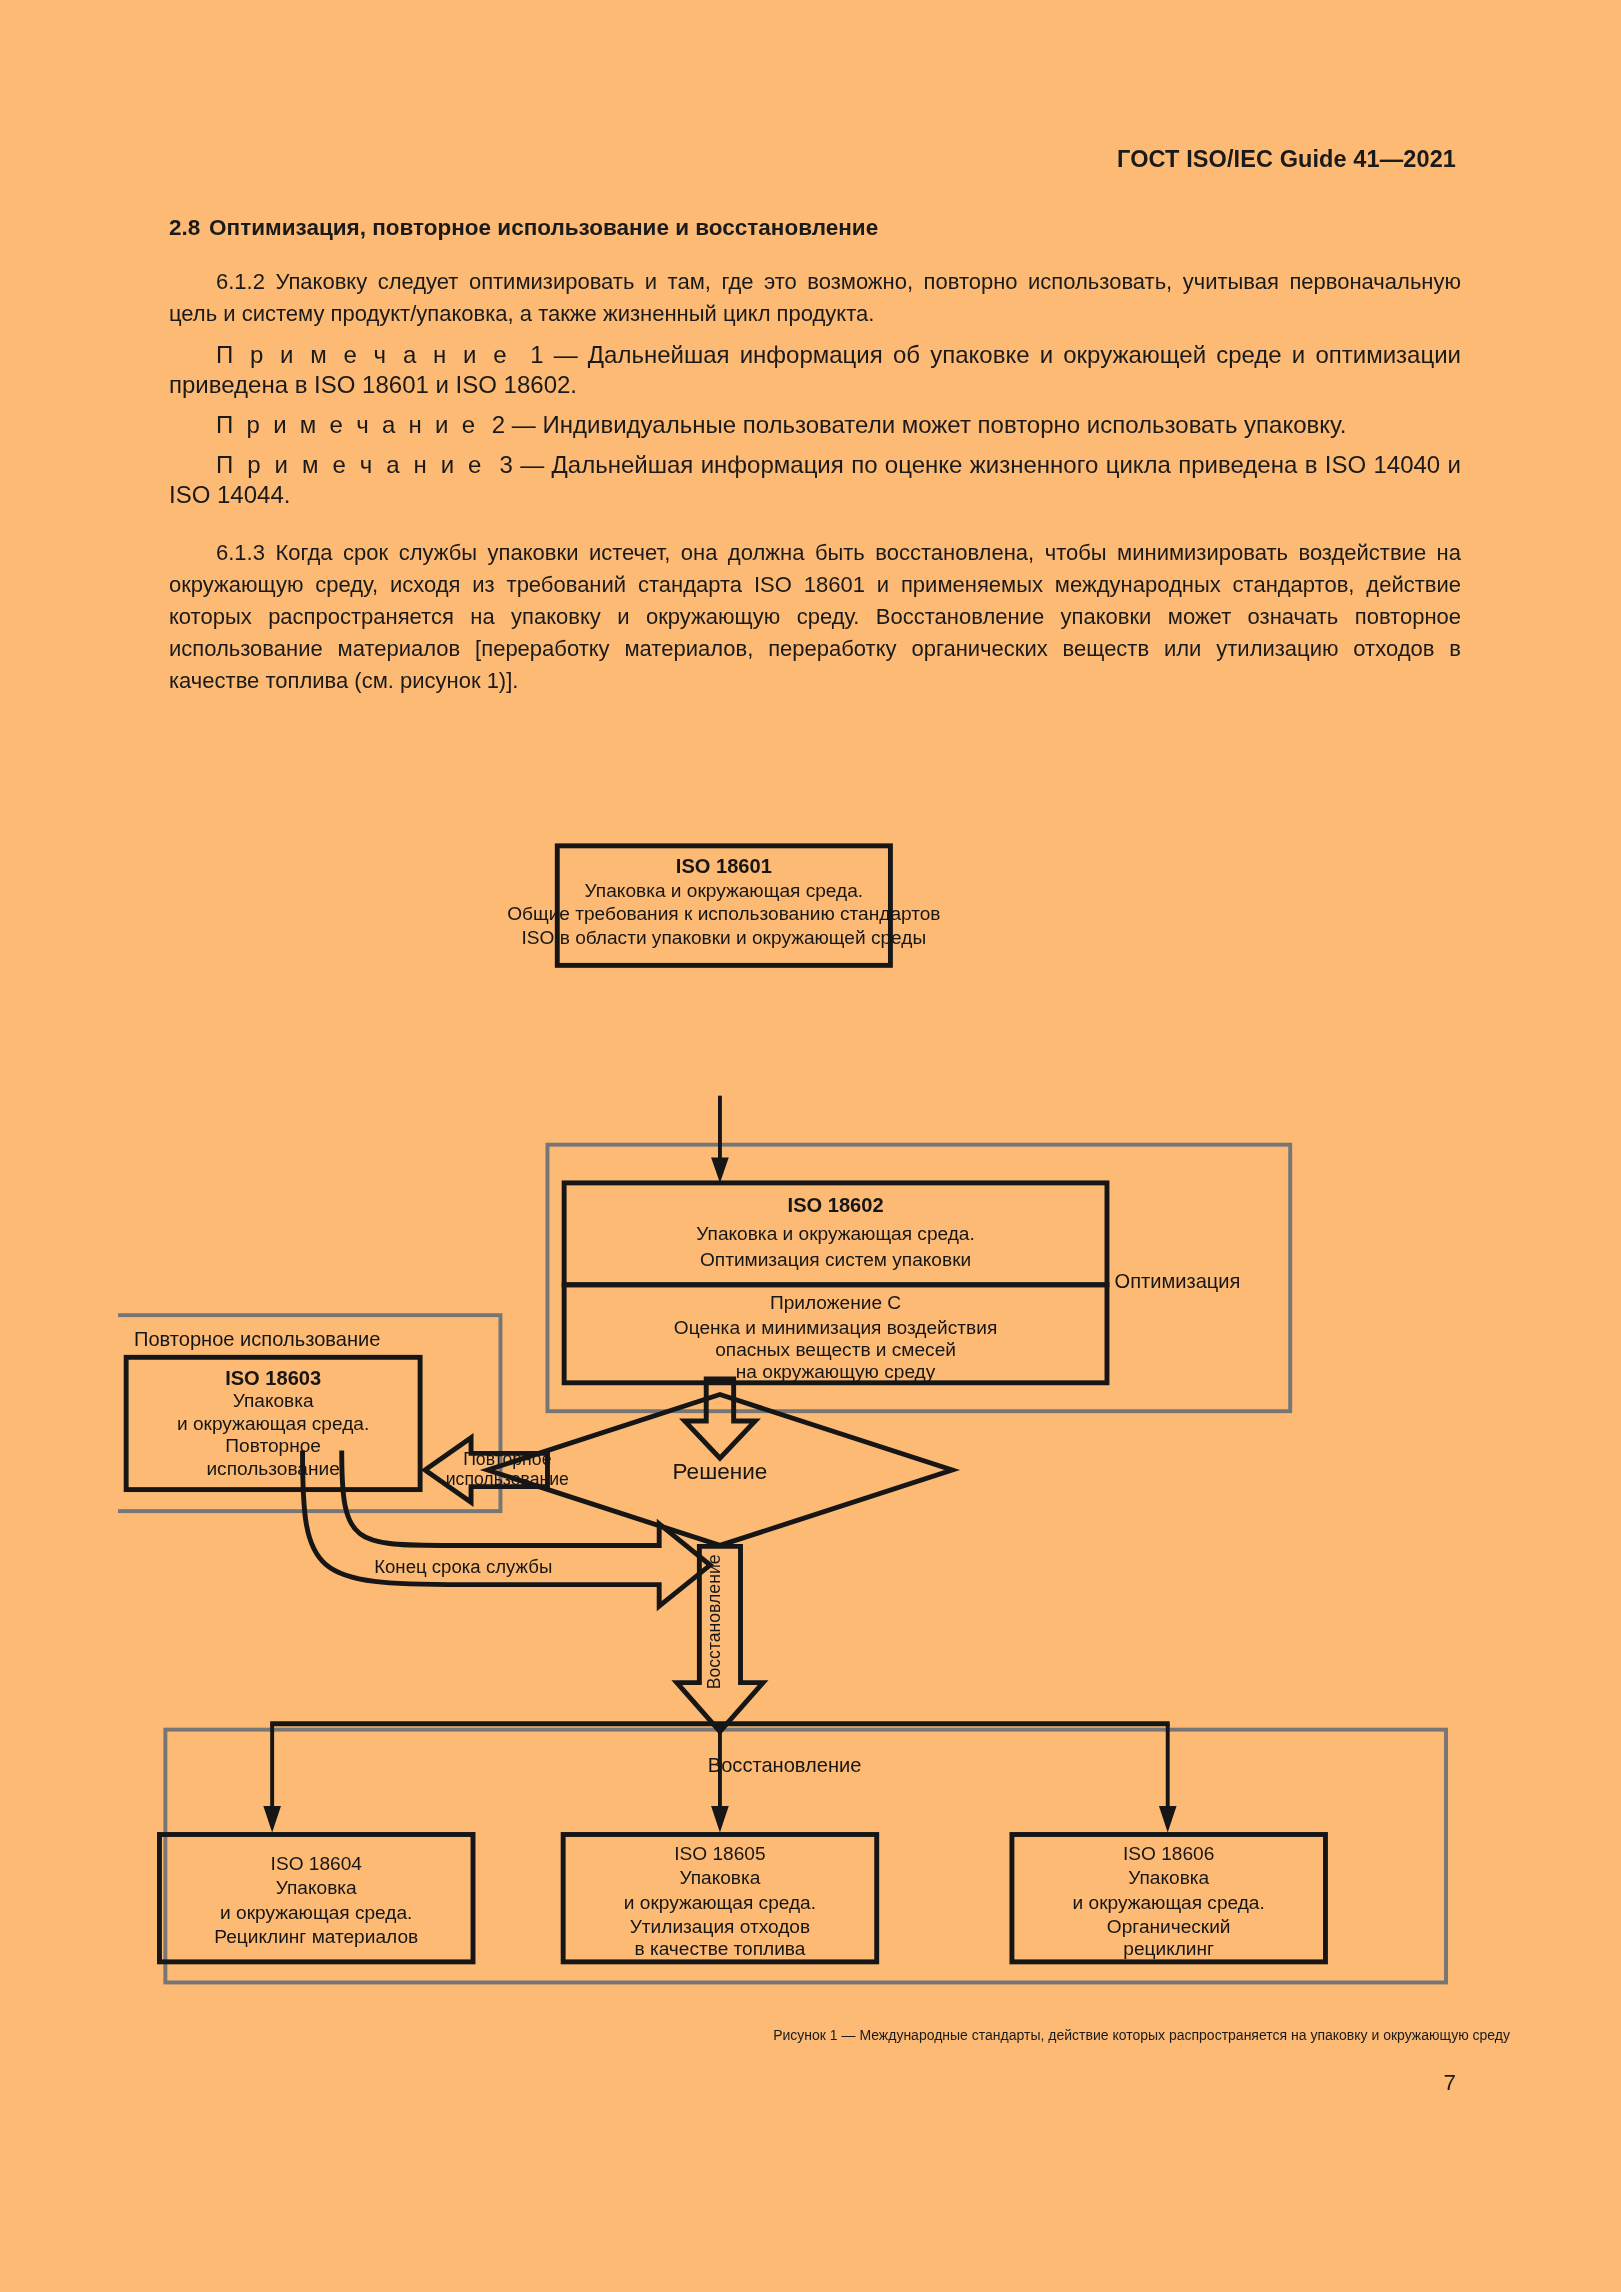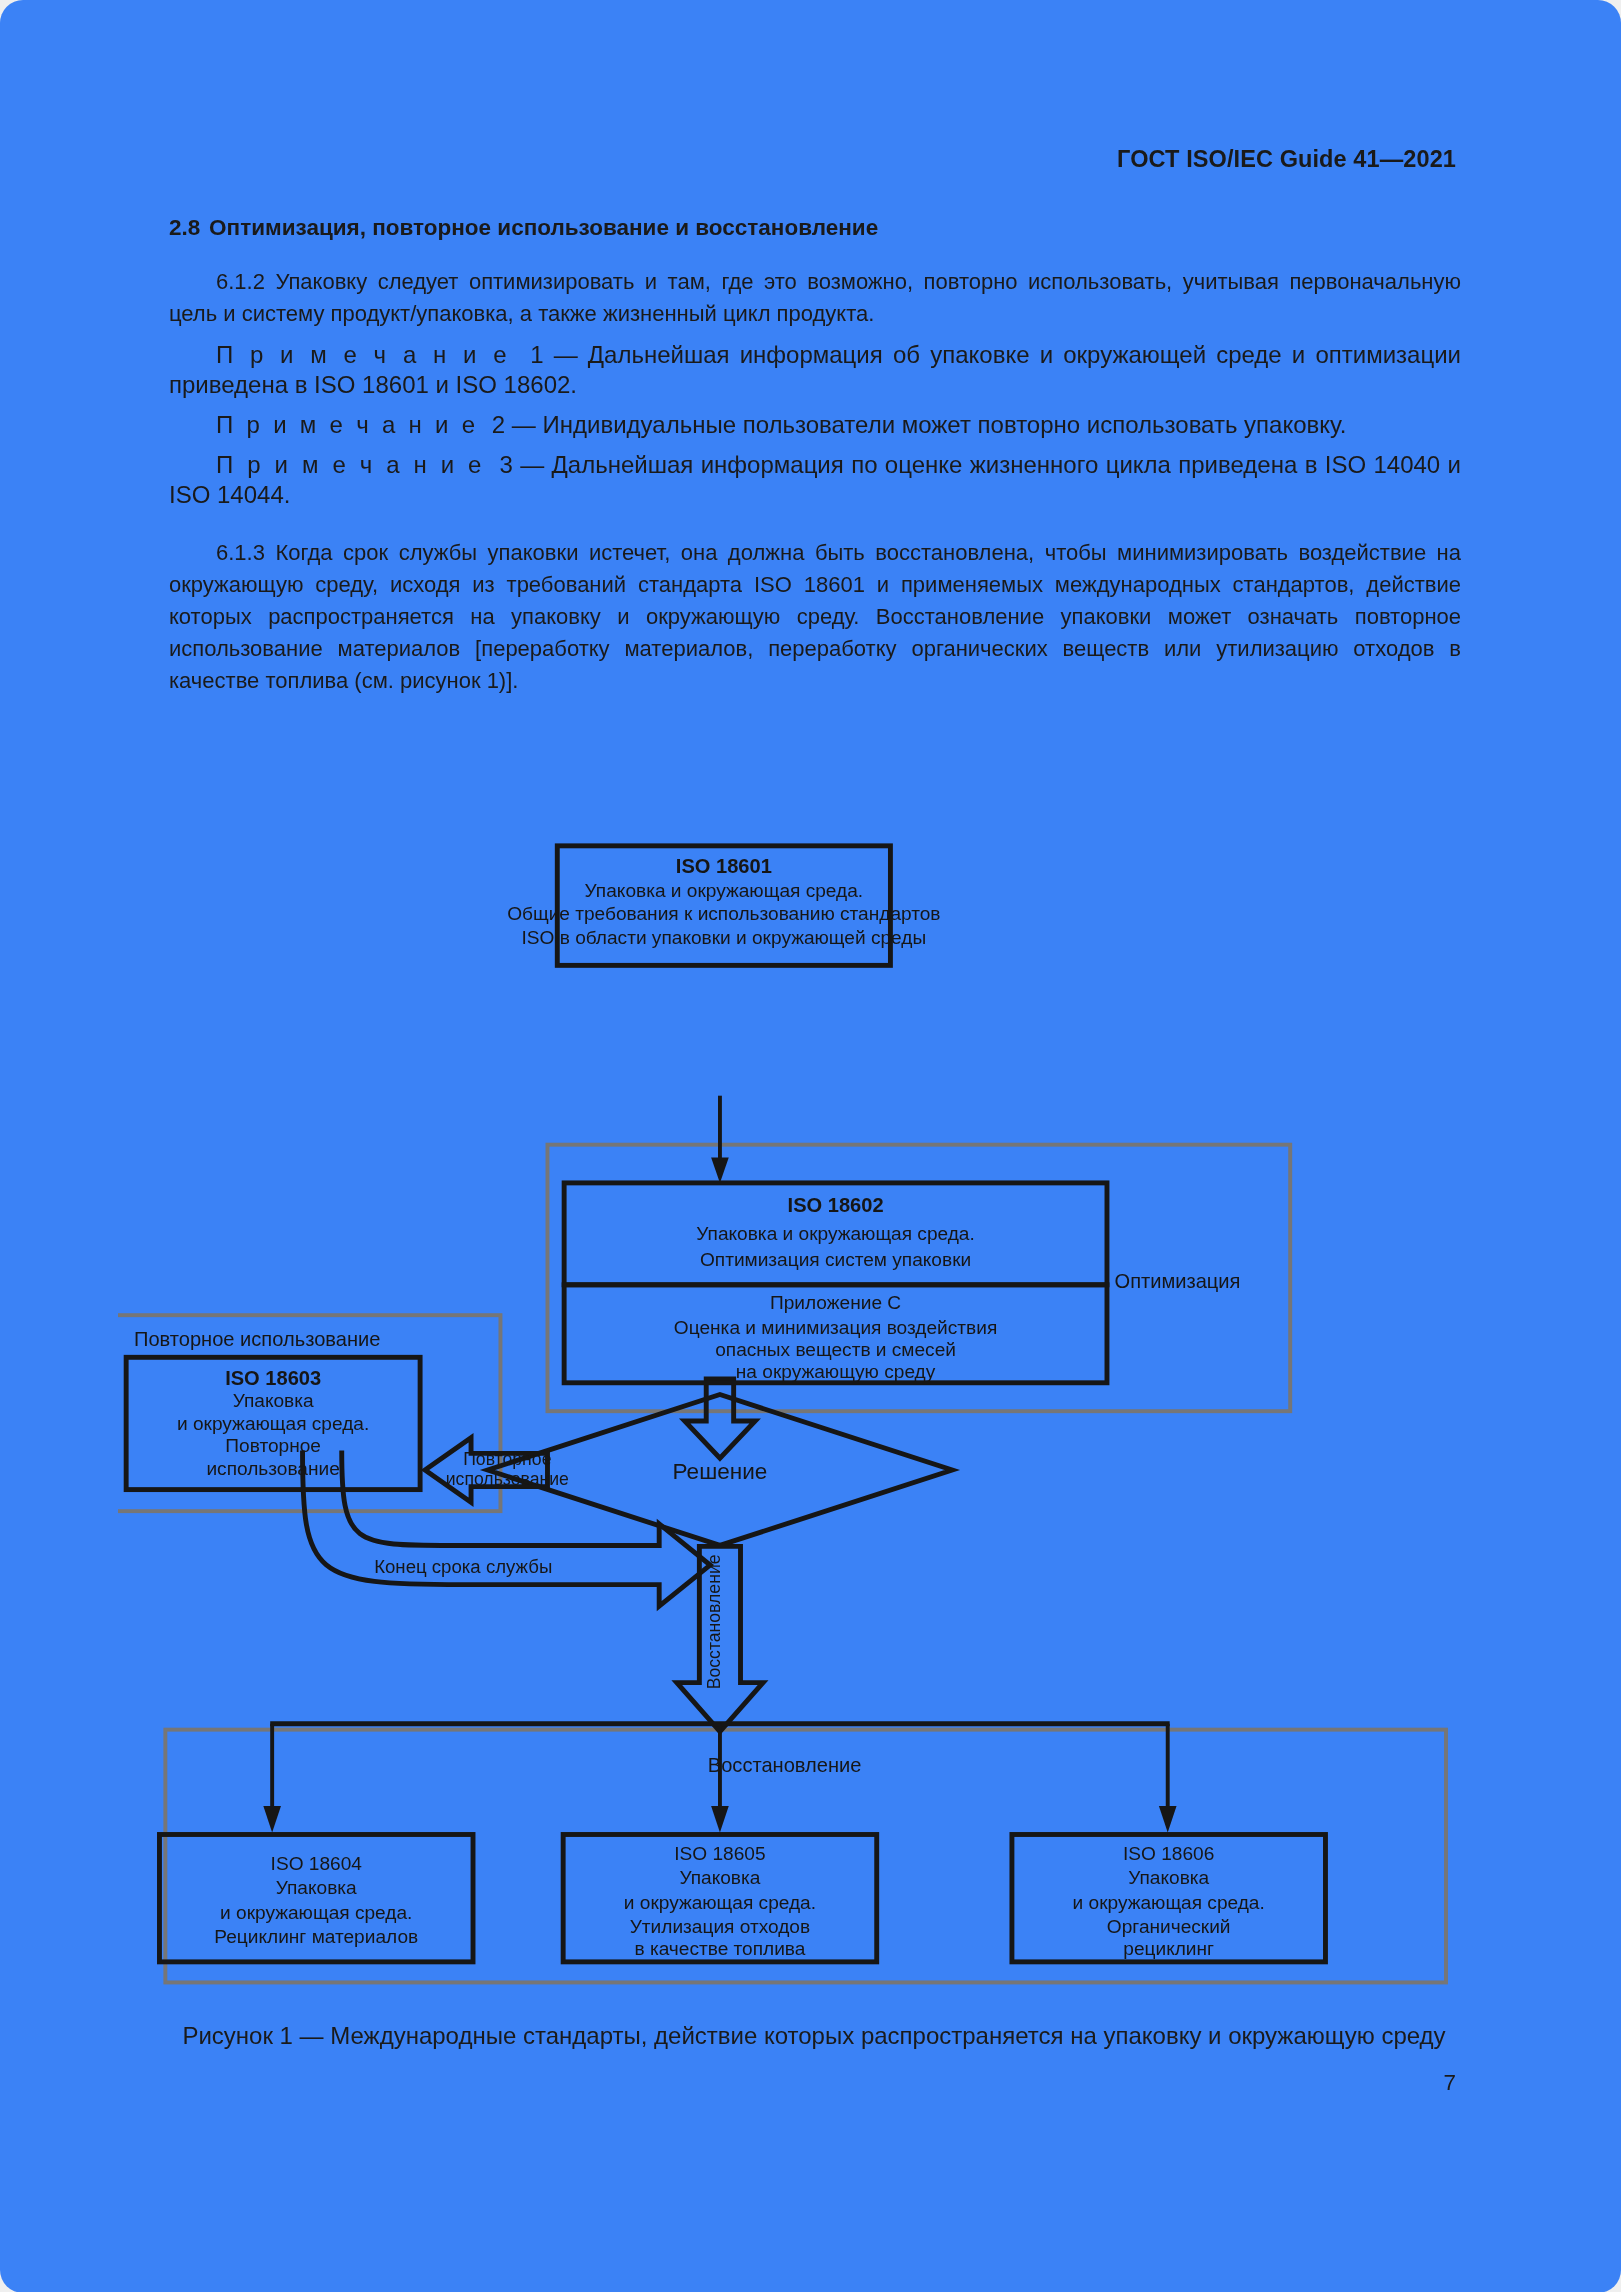--- a/index.html
+++ b/index.html
@@ -18,8 +18,7 @@
   .page {
     position: absolute;
     inset: 0;
-    background: #3b82f6;
-    border-radius: 23px;
+    background: #fdba74;
   }
 
   

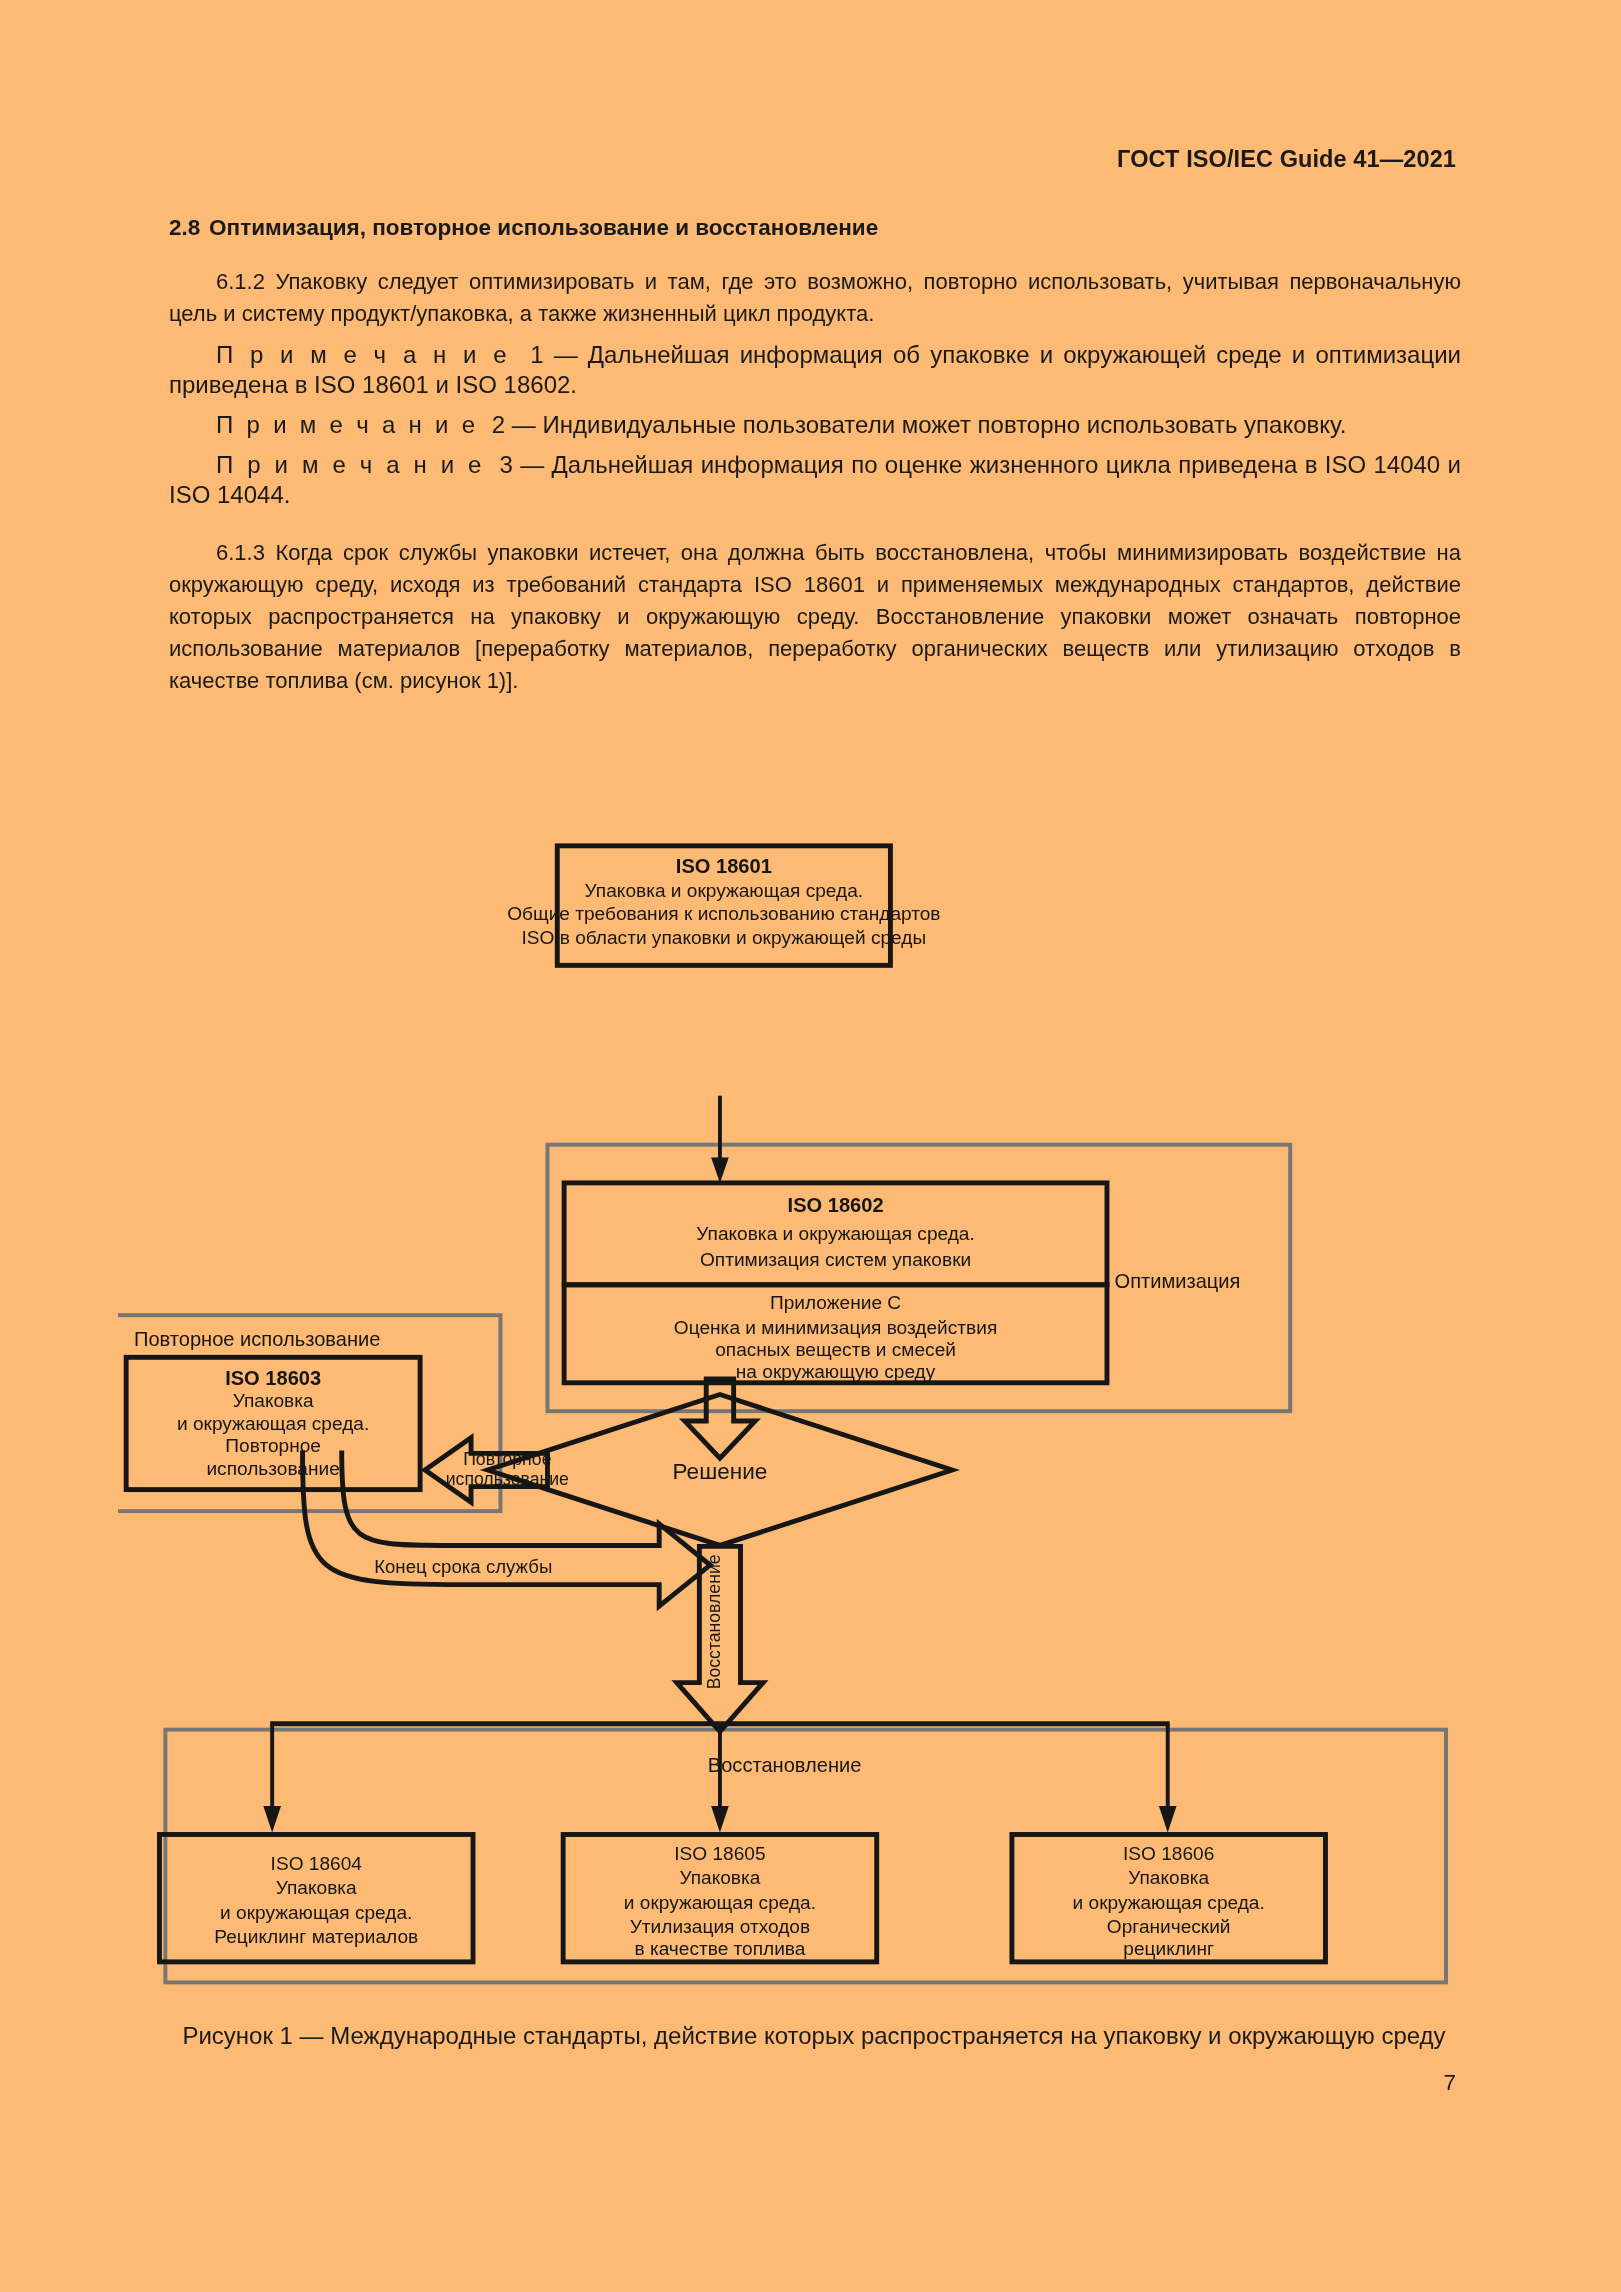--- a/index.html
+++ b/index.html
@@ -94,8 +94,8 @@
     left: 118px;
     top: 2022px;
     width: 1392px;
-    text-align: center;
-    font-size: 24px;
+    text-align: right;
+    font-size: 14px;
     line-height: 27.4px;
   }
 

